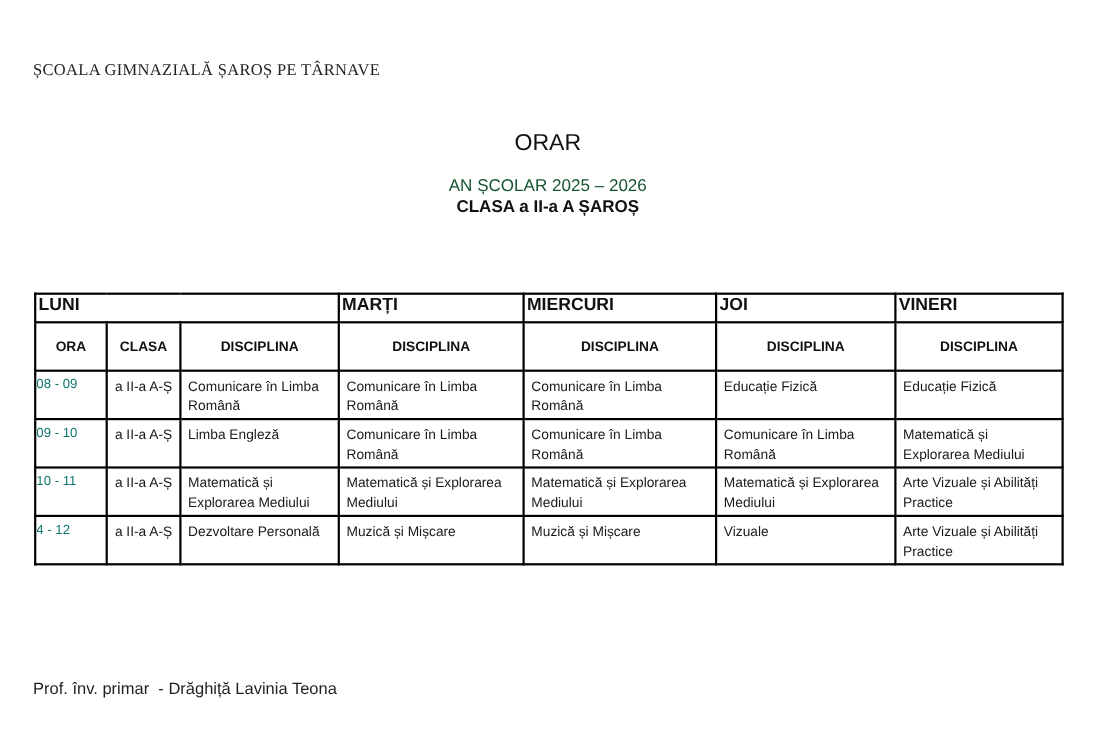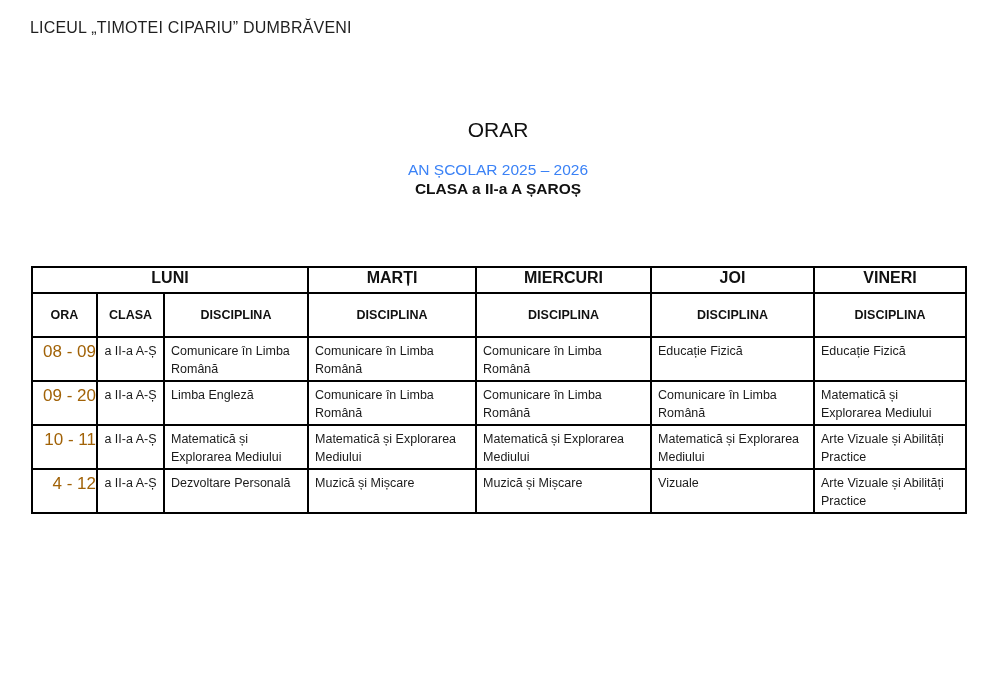--- a/index.html
+++ b/index.html
@@ -74,7 +74,6 @@
 
 <div class="page">
 
-  <div class="school-line1">LICEUL „TIMOTEI CIPARIU” DUMBRĂVENI</div>
 
   <div class="title-block">
     <div class="doc-title">ORAR</div>

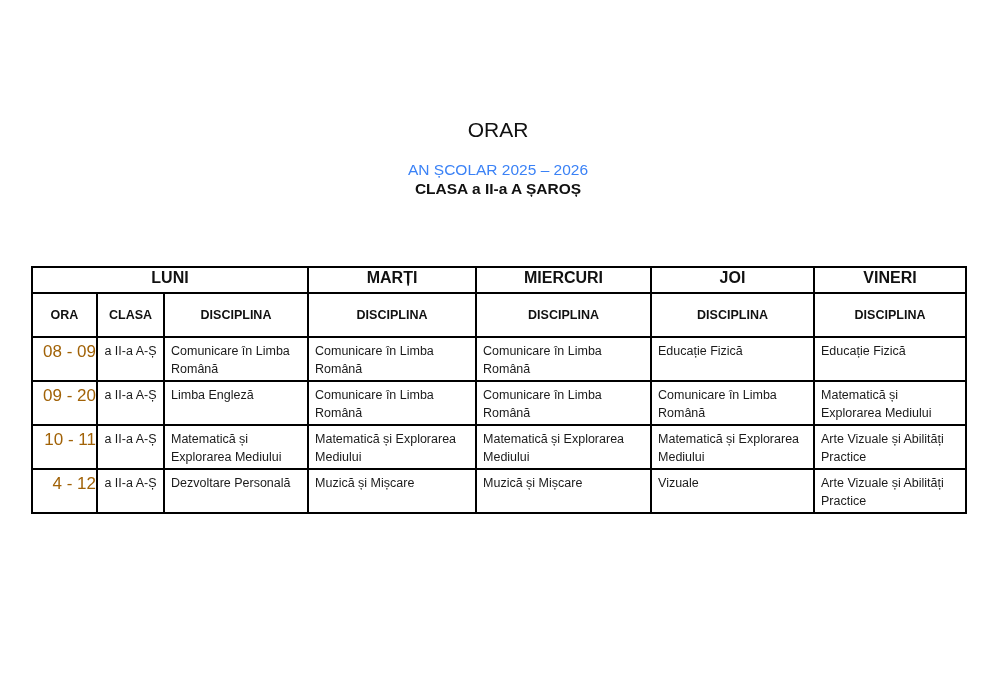--- a/index.html
+++ b/index.html
@@ -74,6 +74,7 @@
 
 <div class="page">
 
+  <div class="school-line2">ȘCOALA GIMNAZIALĂ ȘAROȘ PE TÂRNAVE</div>
 
   <div class="title-block">
     <div class="doc-title">ORAR</div>

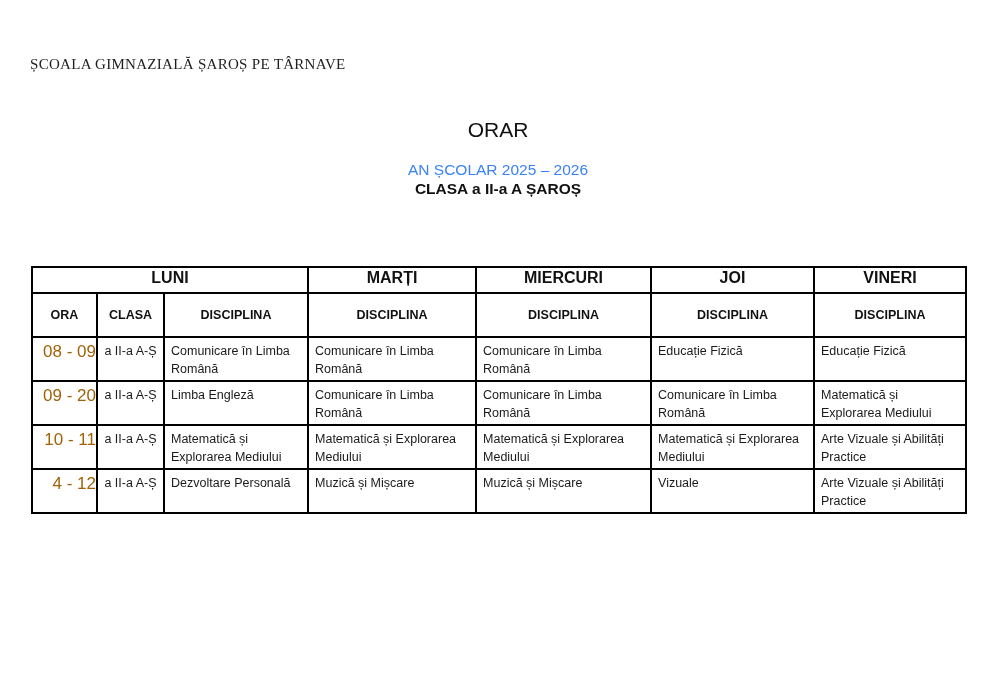--- a/index.html
+++ b/index.html
@@ -26,7 +26,7 @@
 
   .title-block { position: absolute; left: 0; top: 118px; width: 996px; text-align: center; }
   .doc-title { font-size: 21px; font-weight: 400; color: #111; }
-  .doc-subtitle { margin-top: 19px; font-size: 15.5px; font-weight: 400; color: #3b82f6; }
+  .doc-subtitle { margin-top: 19px; font-size: 15.5px; font-weight: 400; color: #14532d; }
   .doc-classline { margin-top: 1px; font-size: 15.5px; font-weight: 700; color: #111; }
 
   table.timetable {

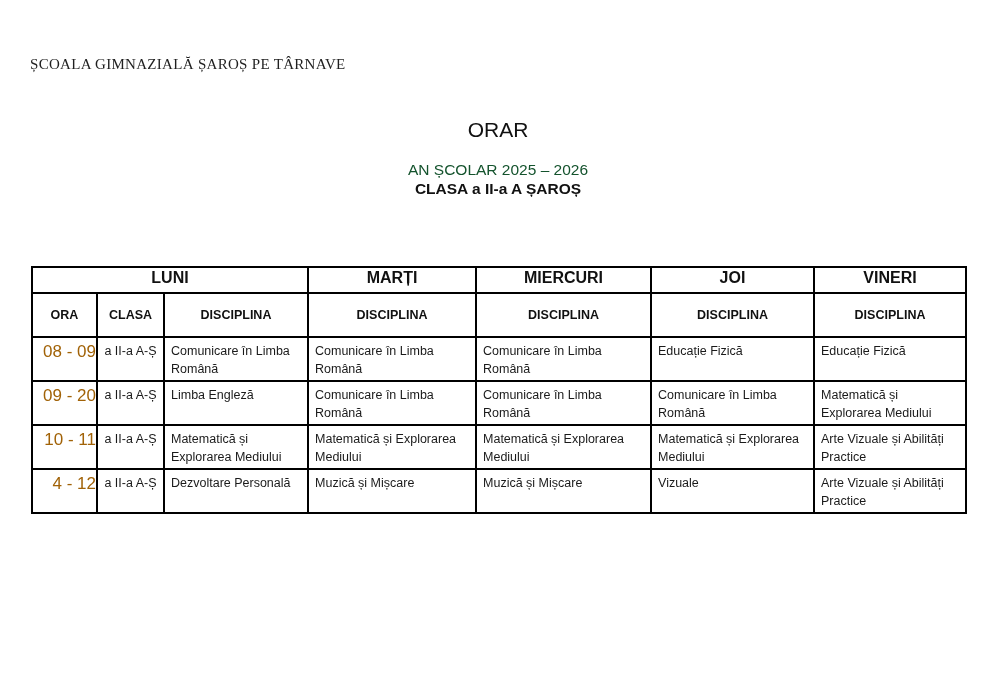--- a/index.html
+++ b/index.html
@@ -42,7 +42,7 @@
   }
   th.day-header {
     height: 26px; font-size: 16px; font-weight: 700;
-    text-align: center; vertical-align: middle; color: #111;
+    text-align: left; vertical-align: middle; color: #111;
     padding: 1px 2px;
   }
   th.sub-header {

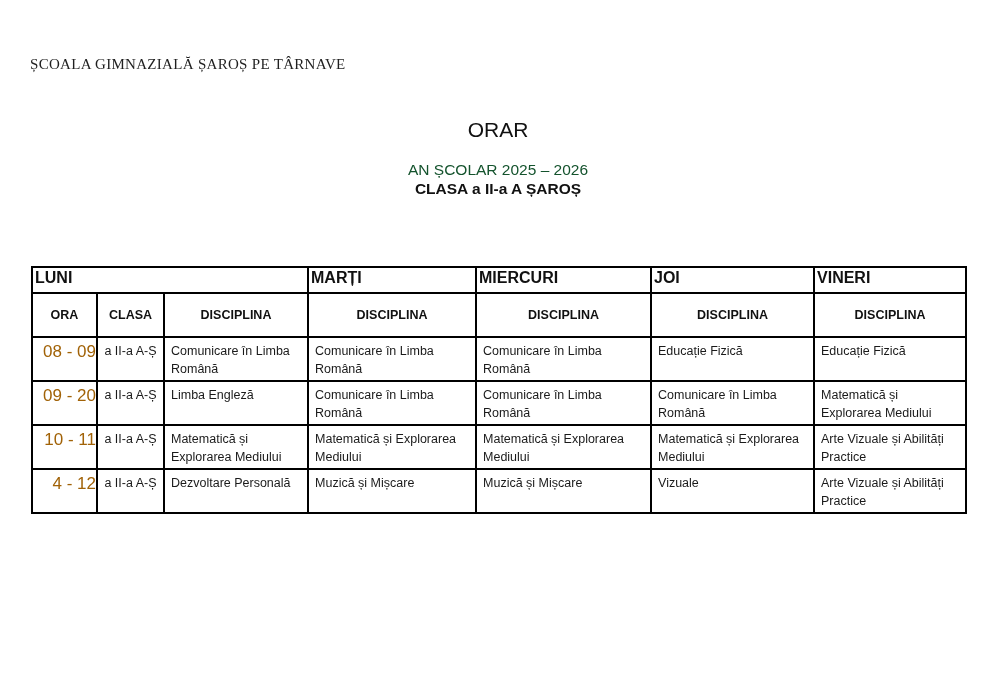--- a/index.html
+++ b/index.html
@@ -51,8 +51,8 @@
     padding: 14px 2px;
   }
   td.ora-cell {
-    height: 41px; font-size: 17px; text-align: right;
-    padding-top: 4px; color: #a16207;
+    height: 41px; font-size: 12px; text-align: left;
+    padding-top: 4px; color: #0f766e;
   }
   td.clasa-cell {
     font-size: 12.5px; text-align: center;

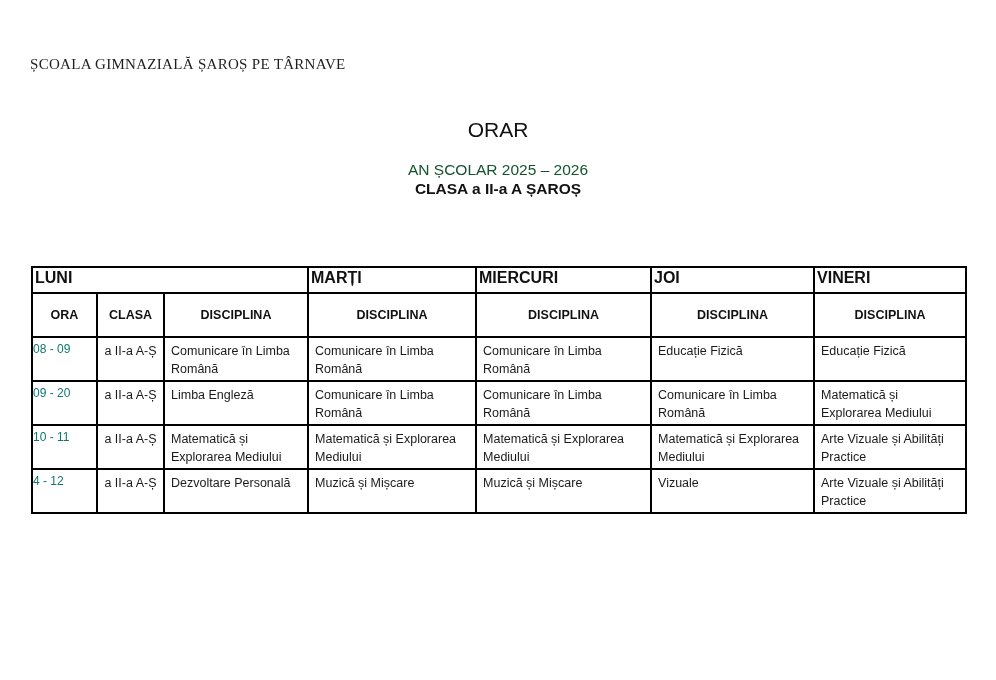--- a/index.html
+++ b/index.html
@@ -120,7 +120,7 @@
         <td class="disc-cell">Educație Fizică</td>
       </tr>
       <tr>
-        <td class="ora-cell">09 - 20</td>
+        <td class="ora-cell">09 - 10</td>
         <td class="clasa-cell">a II-a A-Ș</td>
         <td class="disc-cell">Limba Engleză</td>
         <td class="disc-cell">Comunicare în Limba Română</td>

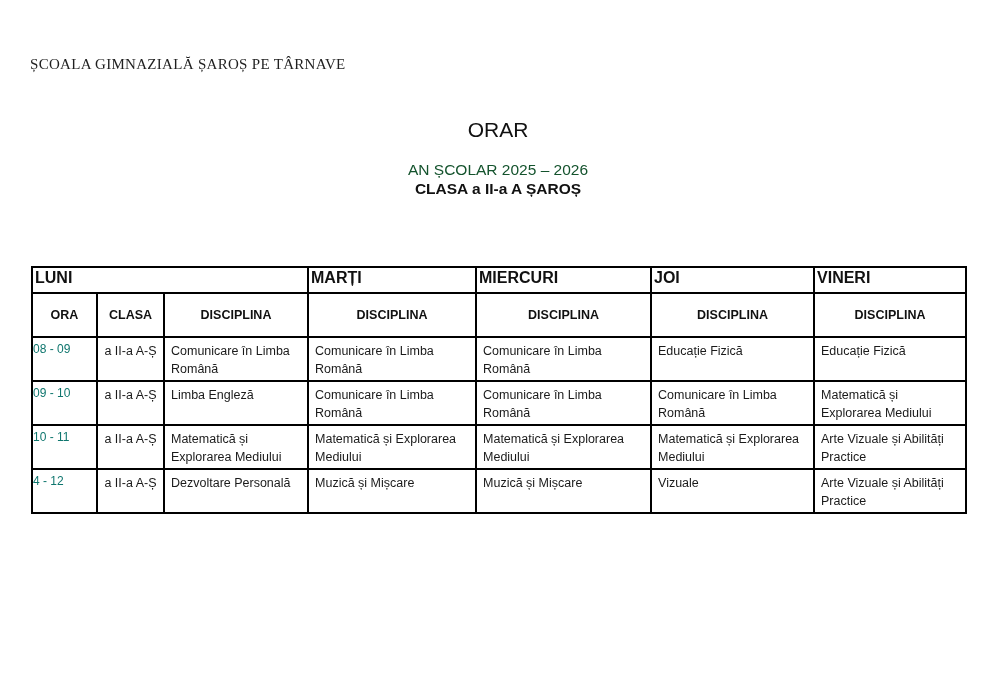--- a/index.html
+++ b/index.html
@@ -149,6 +149,7 @@
     </tbody>
   </table>
 
+  <div class="footer-line">Prof. înv. primar  - Drăghiță Lavinia Teona</div>
 
 </div>
 

